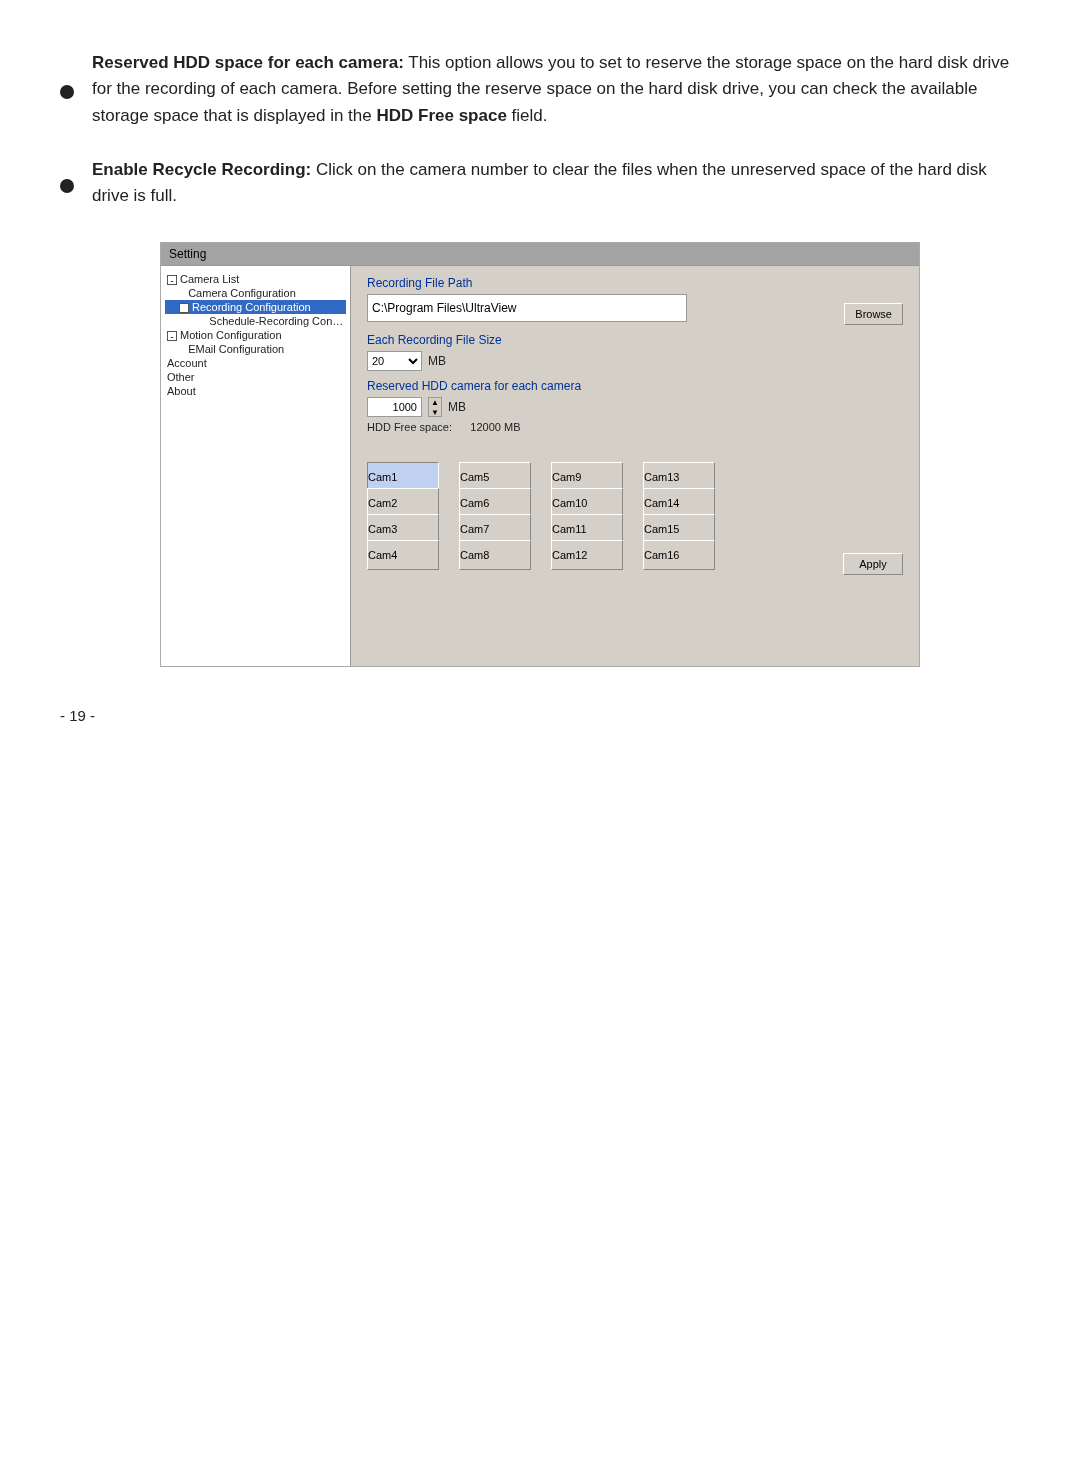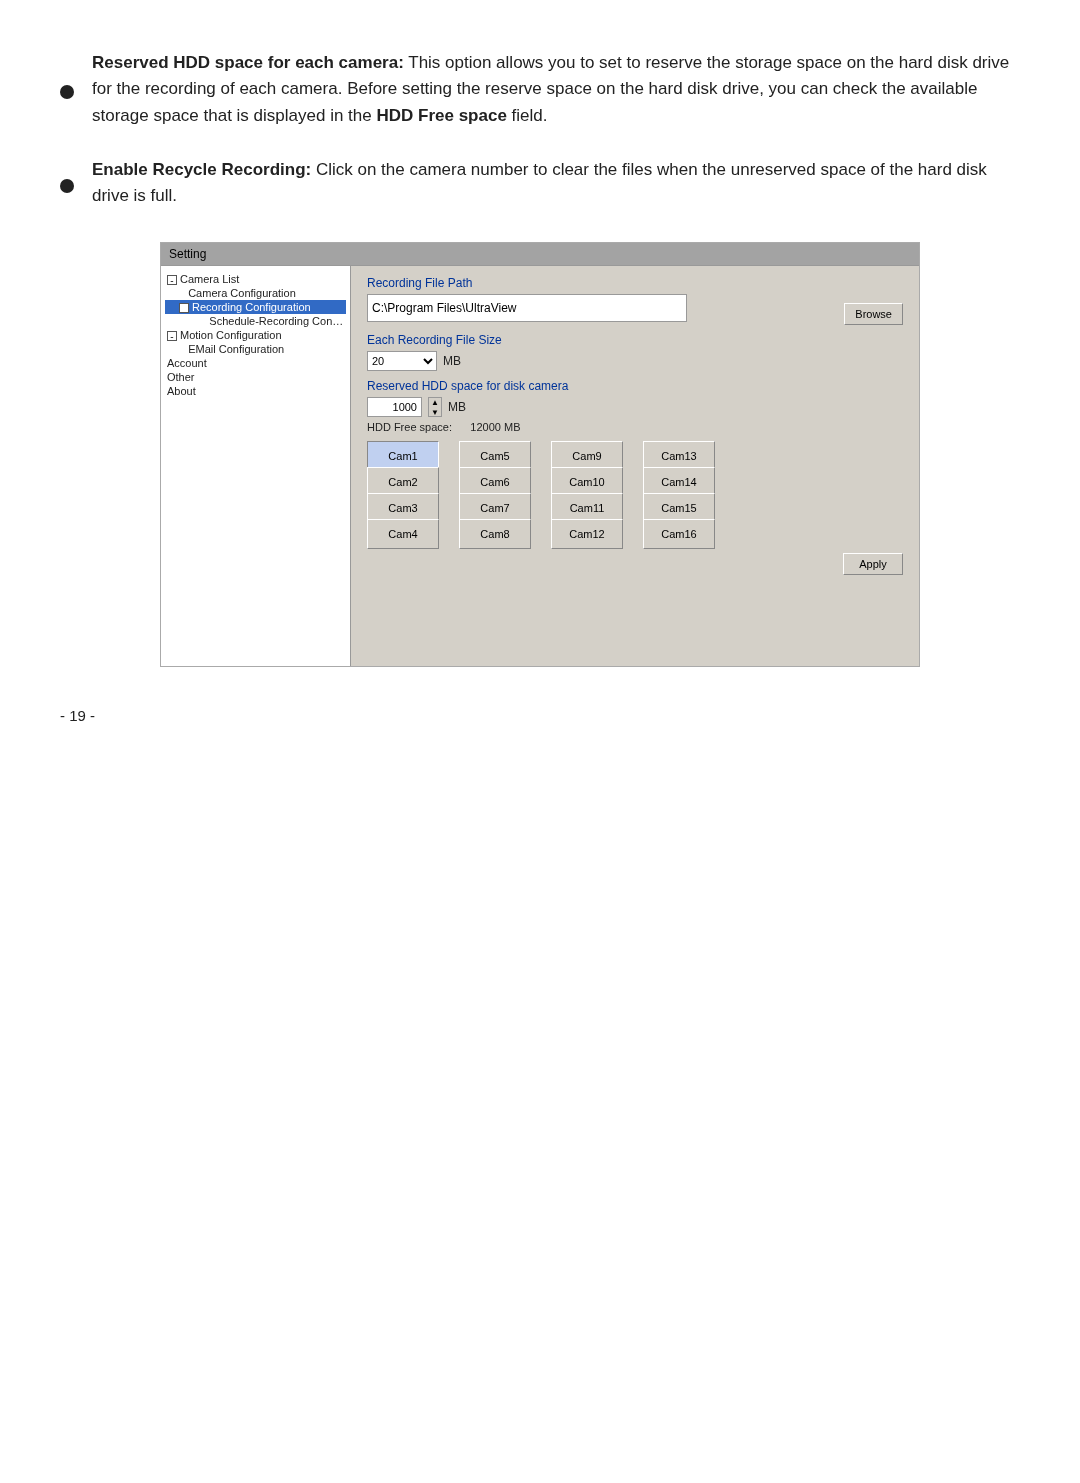--- a/index.html
+++ b/index.html
@@ -142,7 +142,7 @@
     }
 
     .dropdown-select {
-      width: 70px;
+      width: 55px;
       height: 20px;
       font-size: 11px;
       border: 1px solid #999;

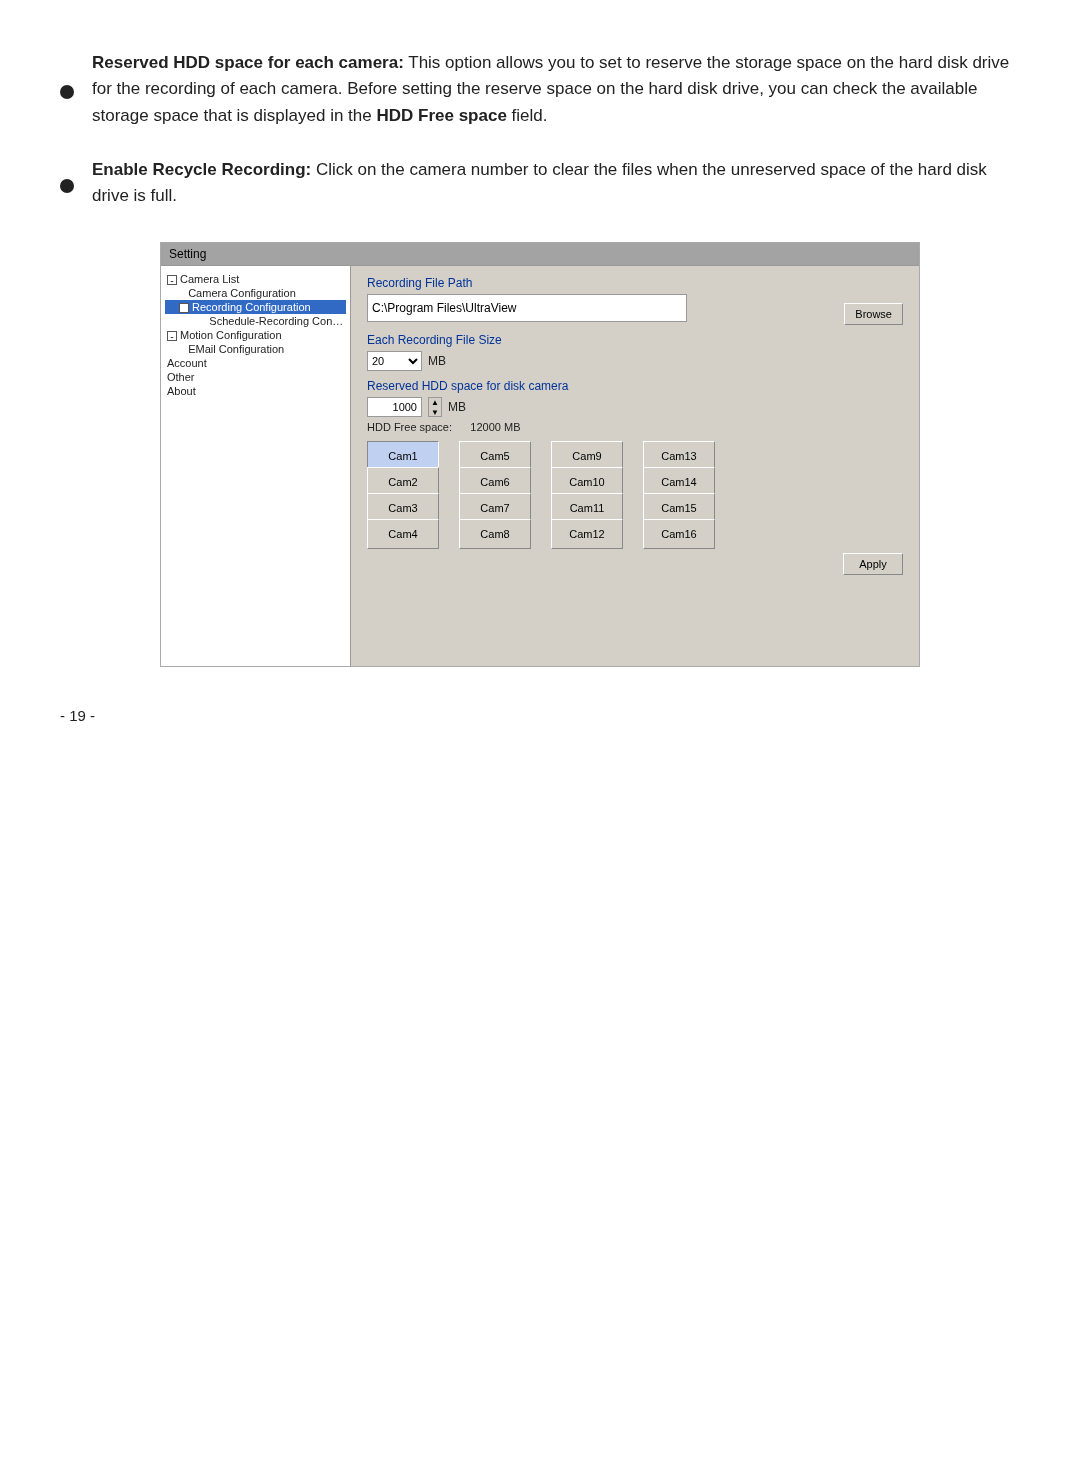--- a/index.html
+++ b/index.html
@@ -301,7 +301,7 @@
         <span>MB</span>
       </div>
 
-      <div class="section-label" style="margin-top:8px;">Reserved HDD space for disk camera</div>
+      <div class="section-label" style="margin-top:8px;">Reserved HDD camera for each camera</div>
       <div class="field-row">
         <input class="spinner-input" type="text" value="1000" style="">
         <div class="spinner-arrows">

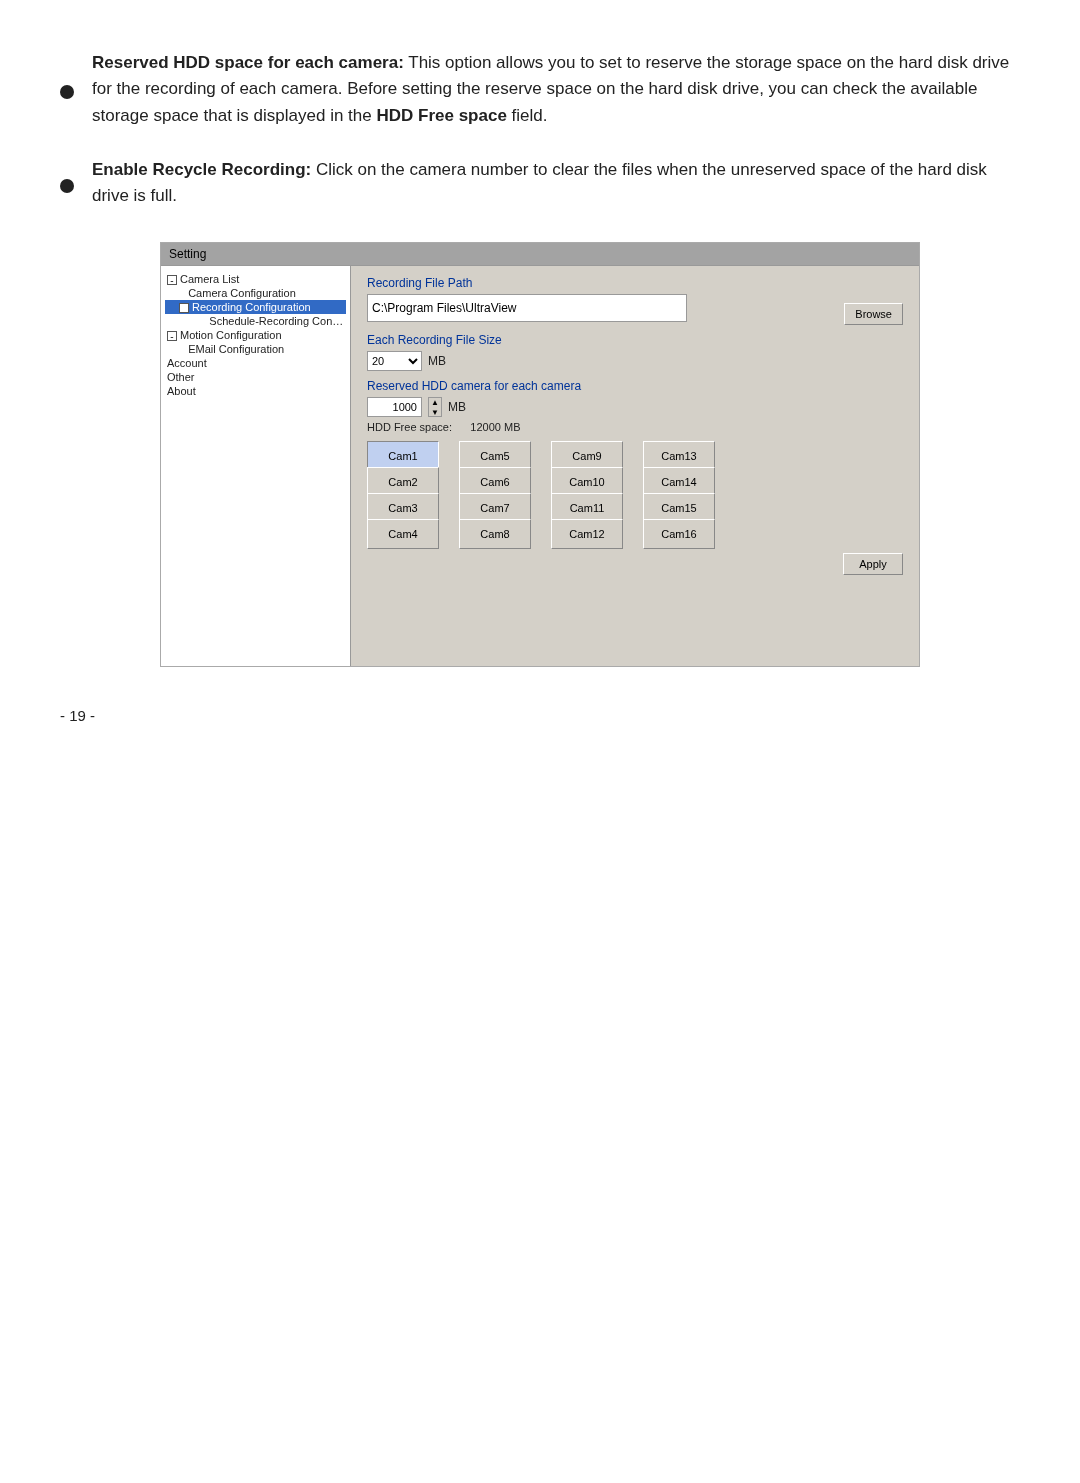--- a/index.html
+++ b/index.html
@@ -200,7 +200,8 @@
       border-left-color: #fff;
       font-size: 11px;
       cursor: pointer;
-      text-align: center;
+      text-align: left;
+      margin-top: 21px;
     }
     .cam-btn.active {
       background: #c0d0f0;

